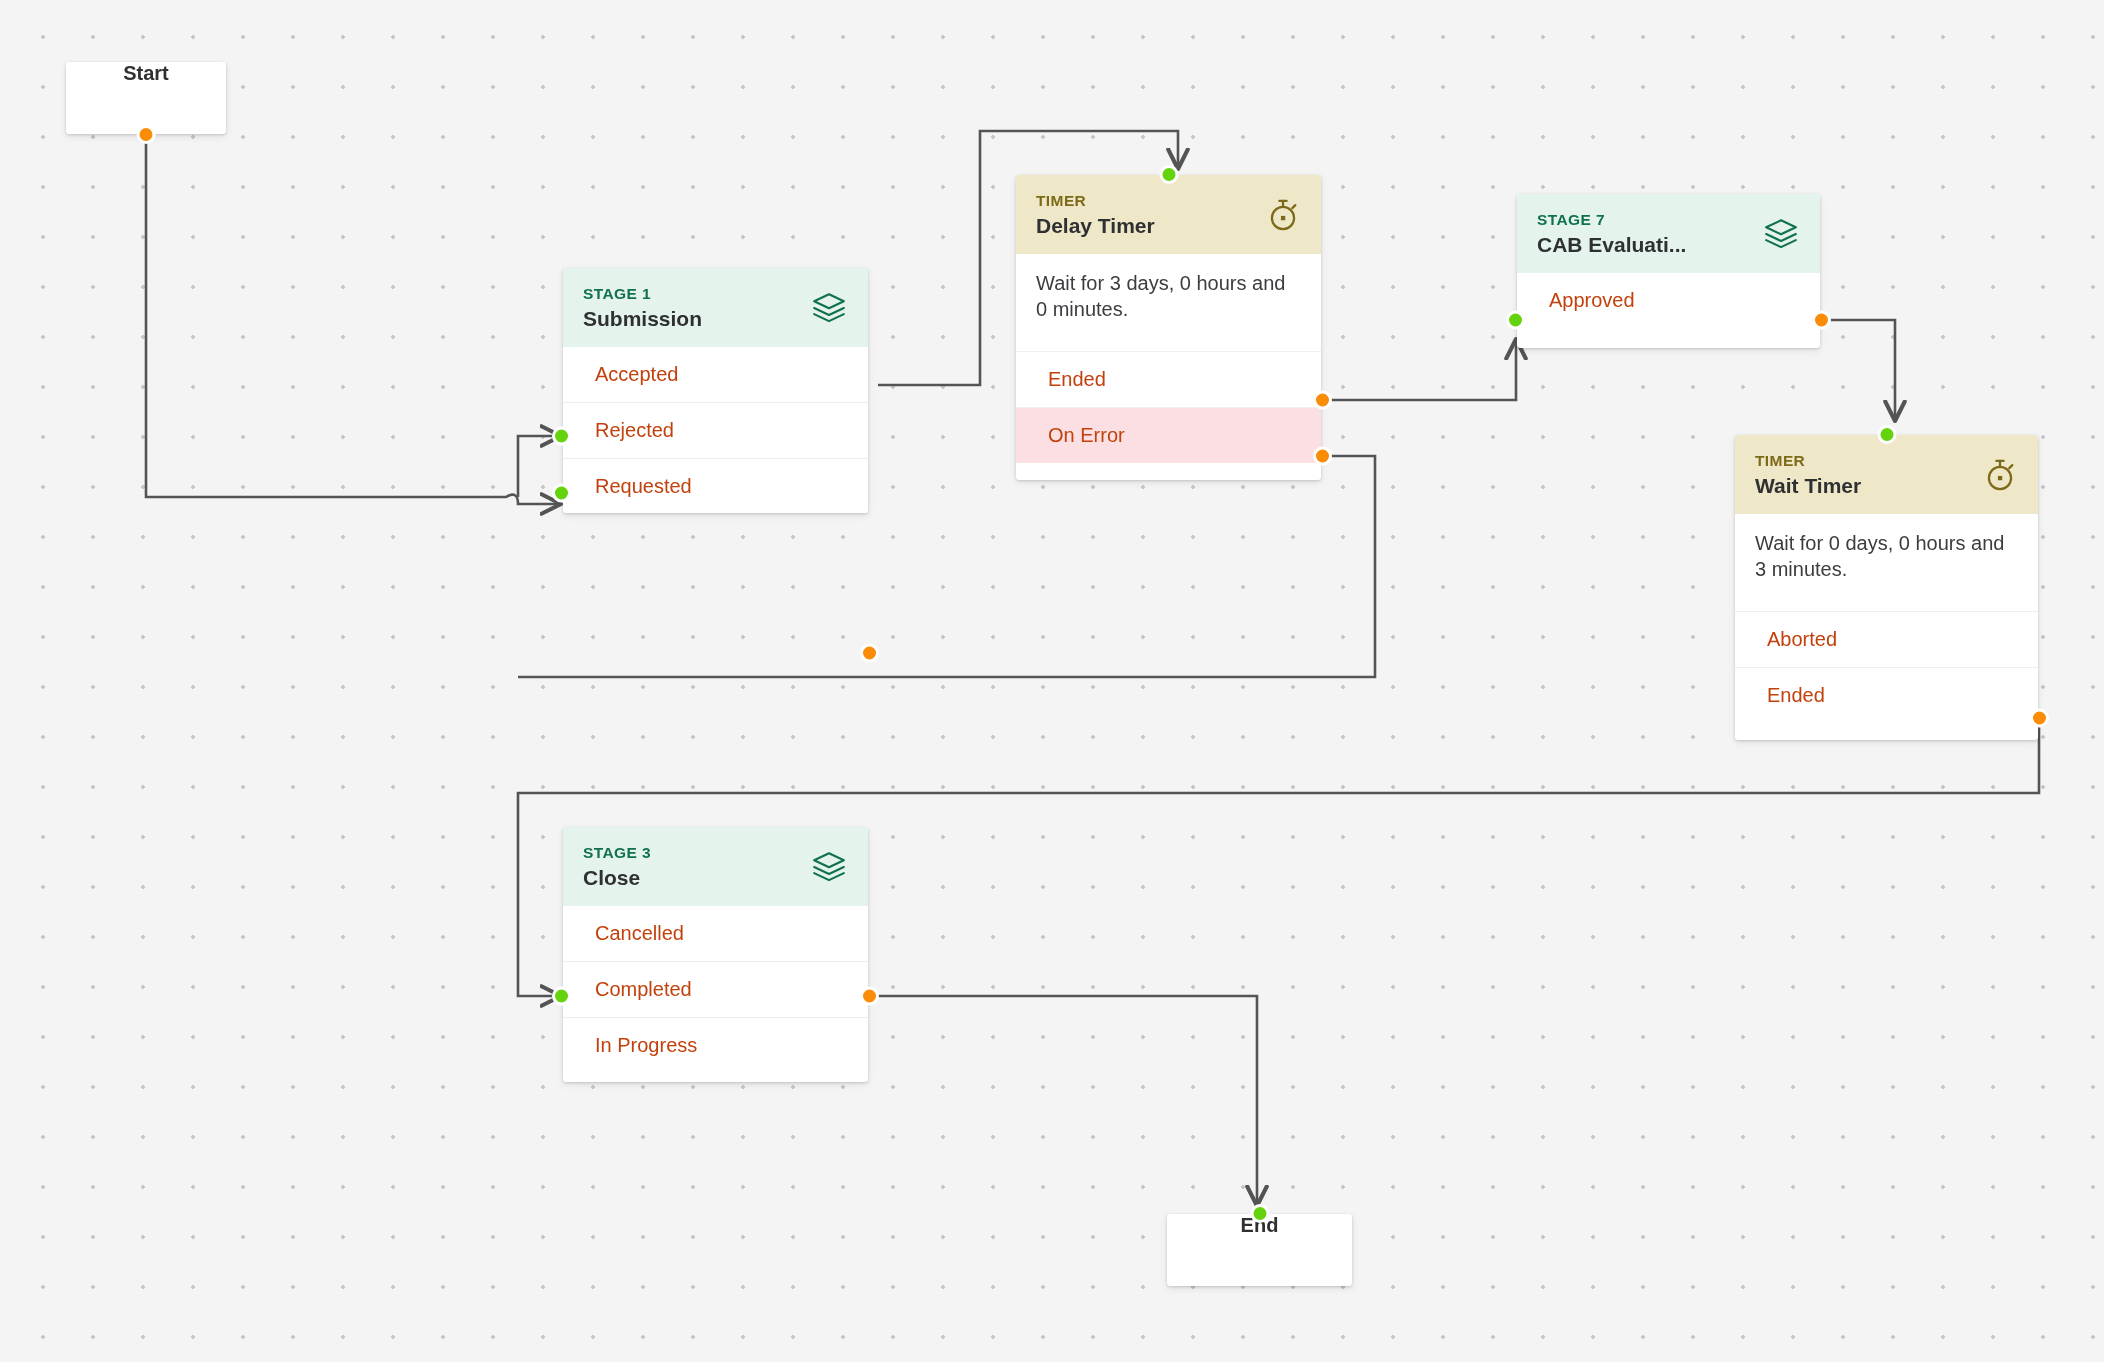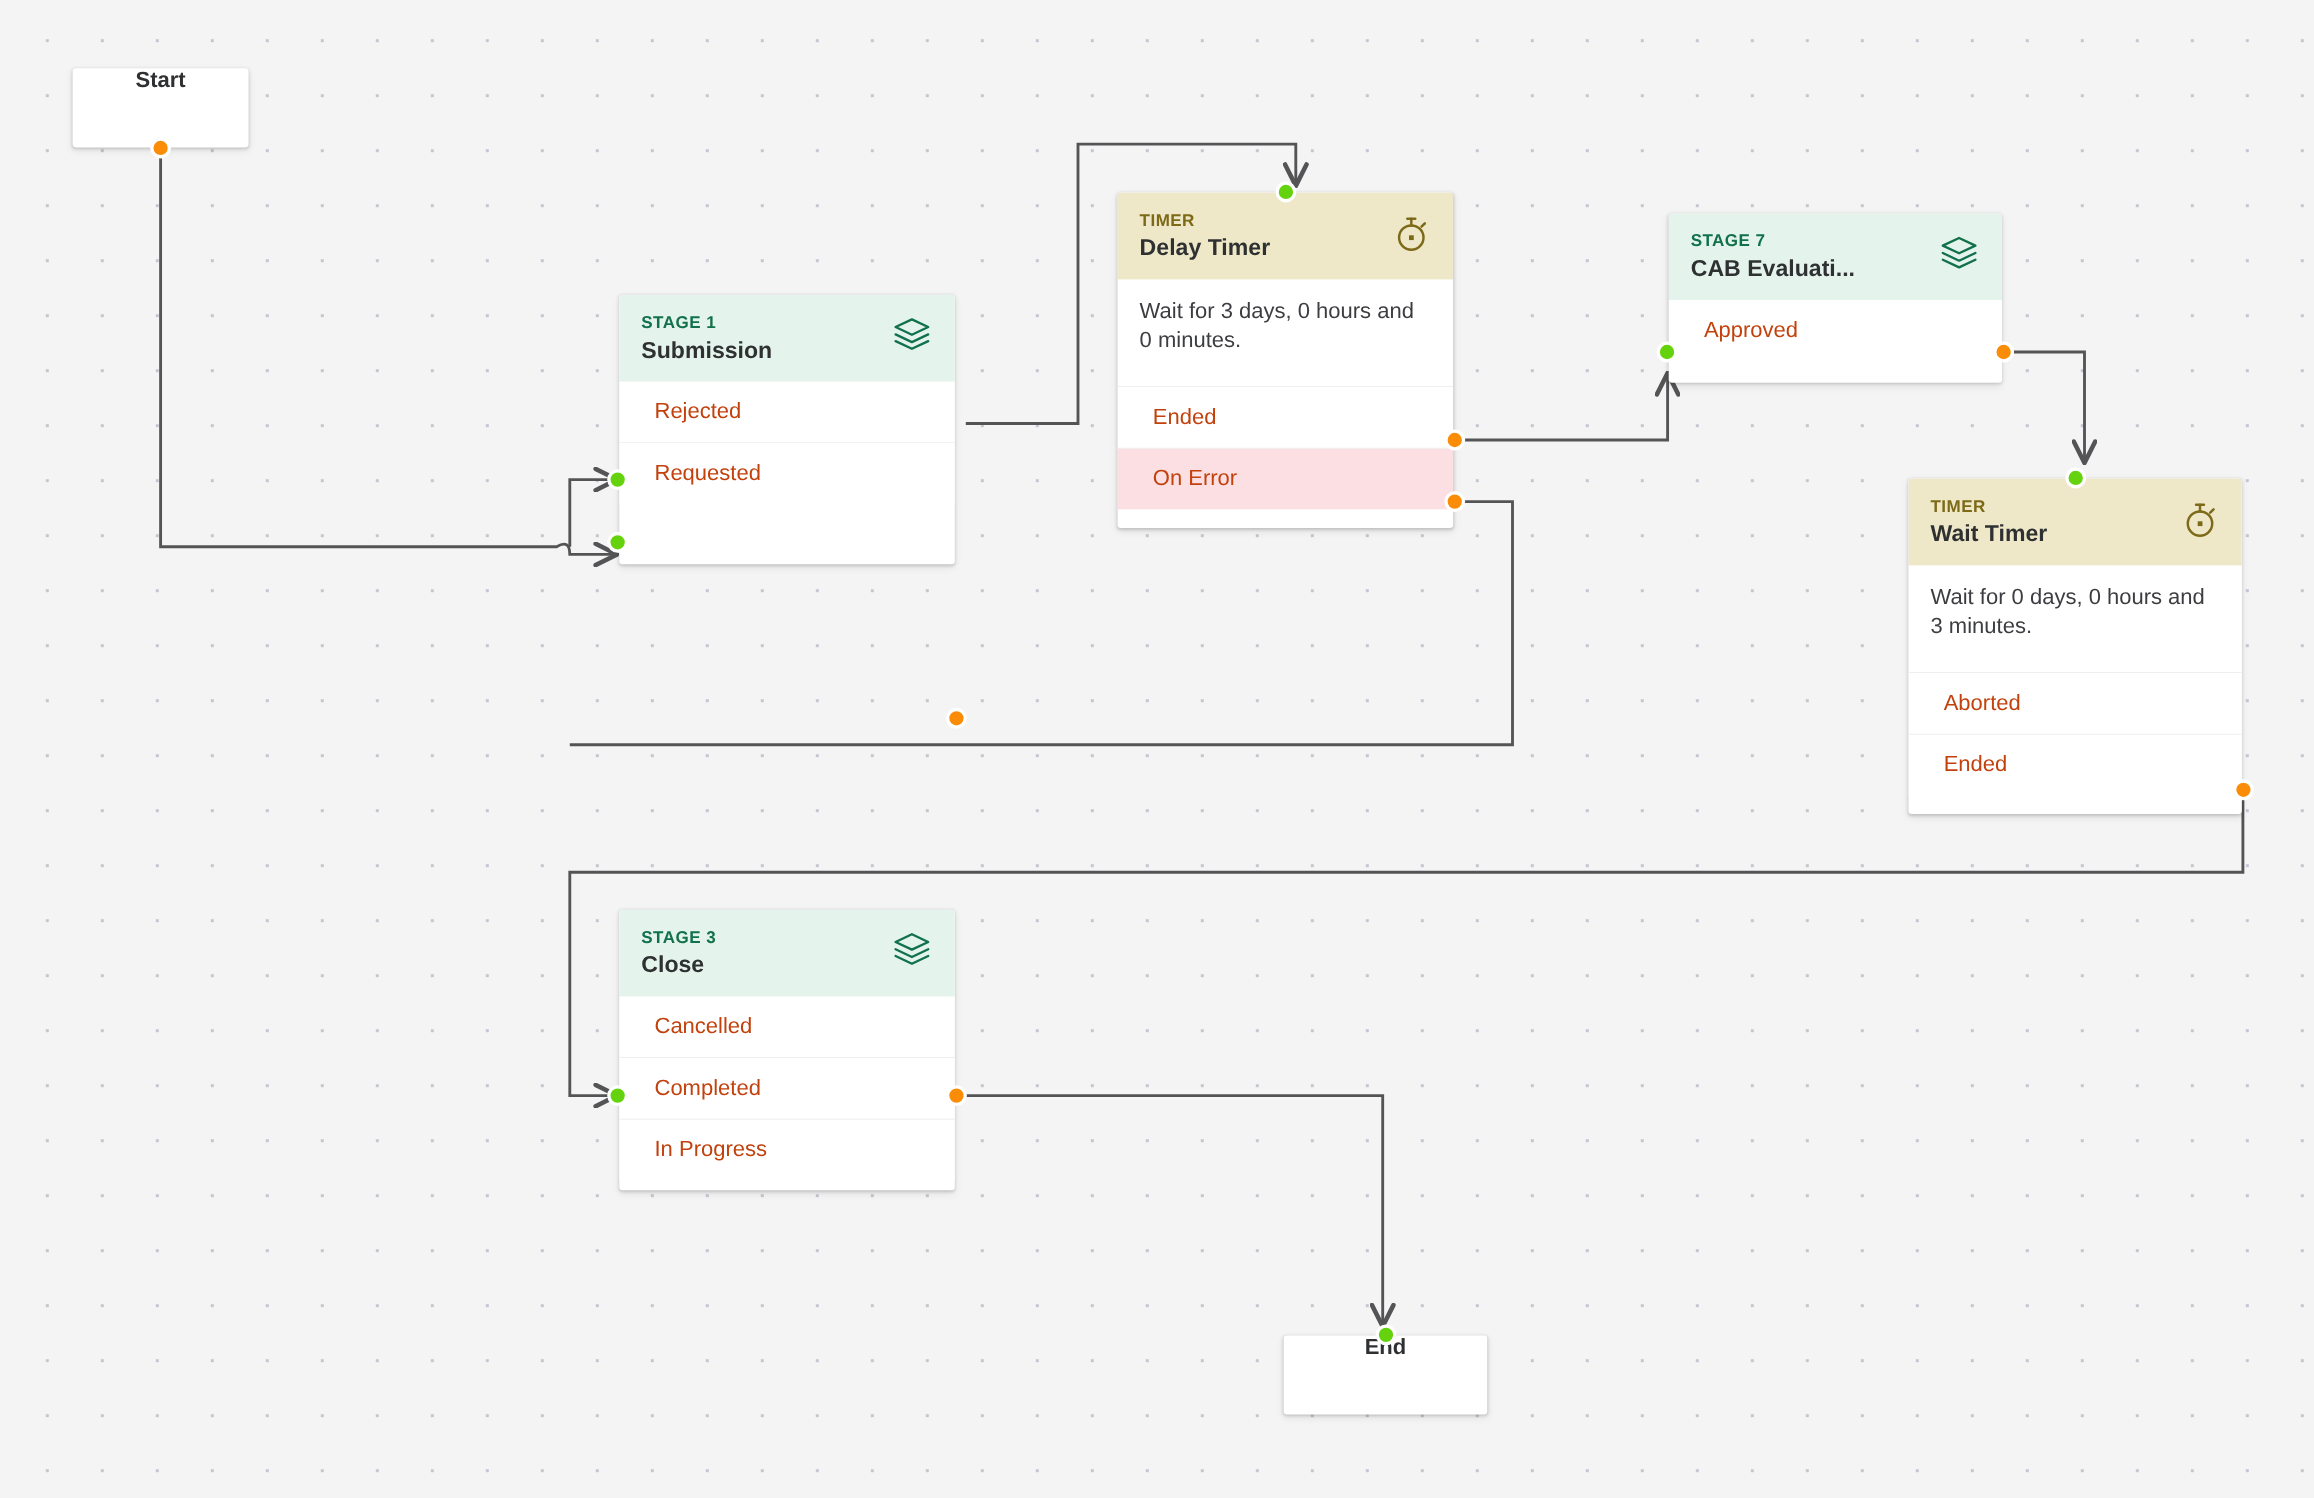--- a/index.html
+++ b/index.html
@@ -58,7 +58,7 @@
   .card-header {
     position: relative;
     display: flex;
-    align-items: flex-start;
+    align-items: center;
     justify-content: space-between;
     padding: 16px 20px 14px 20px;
   }

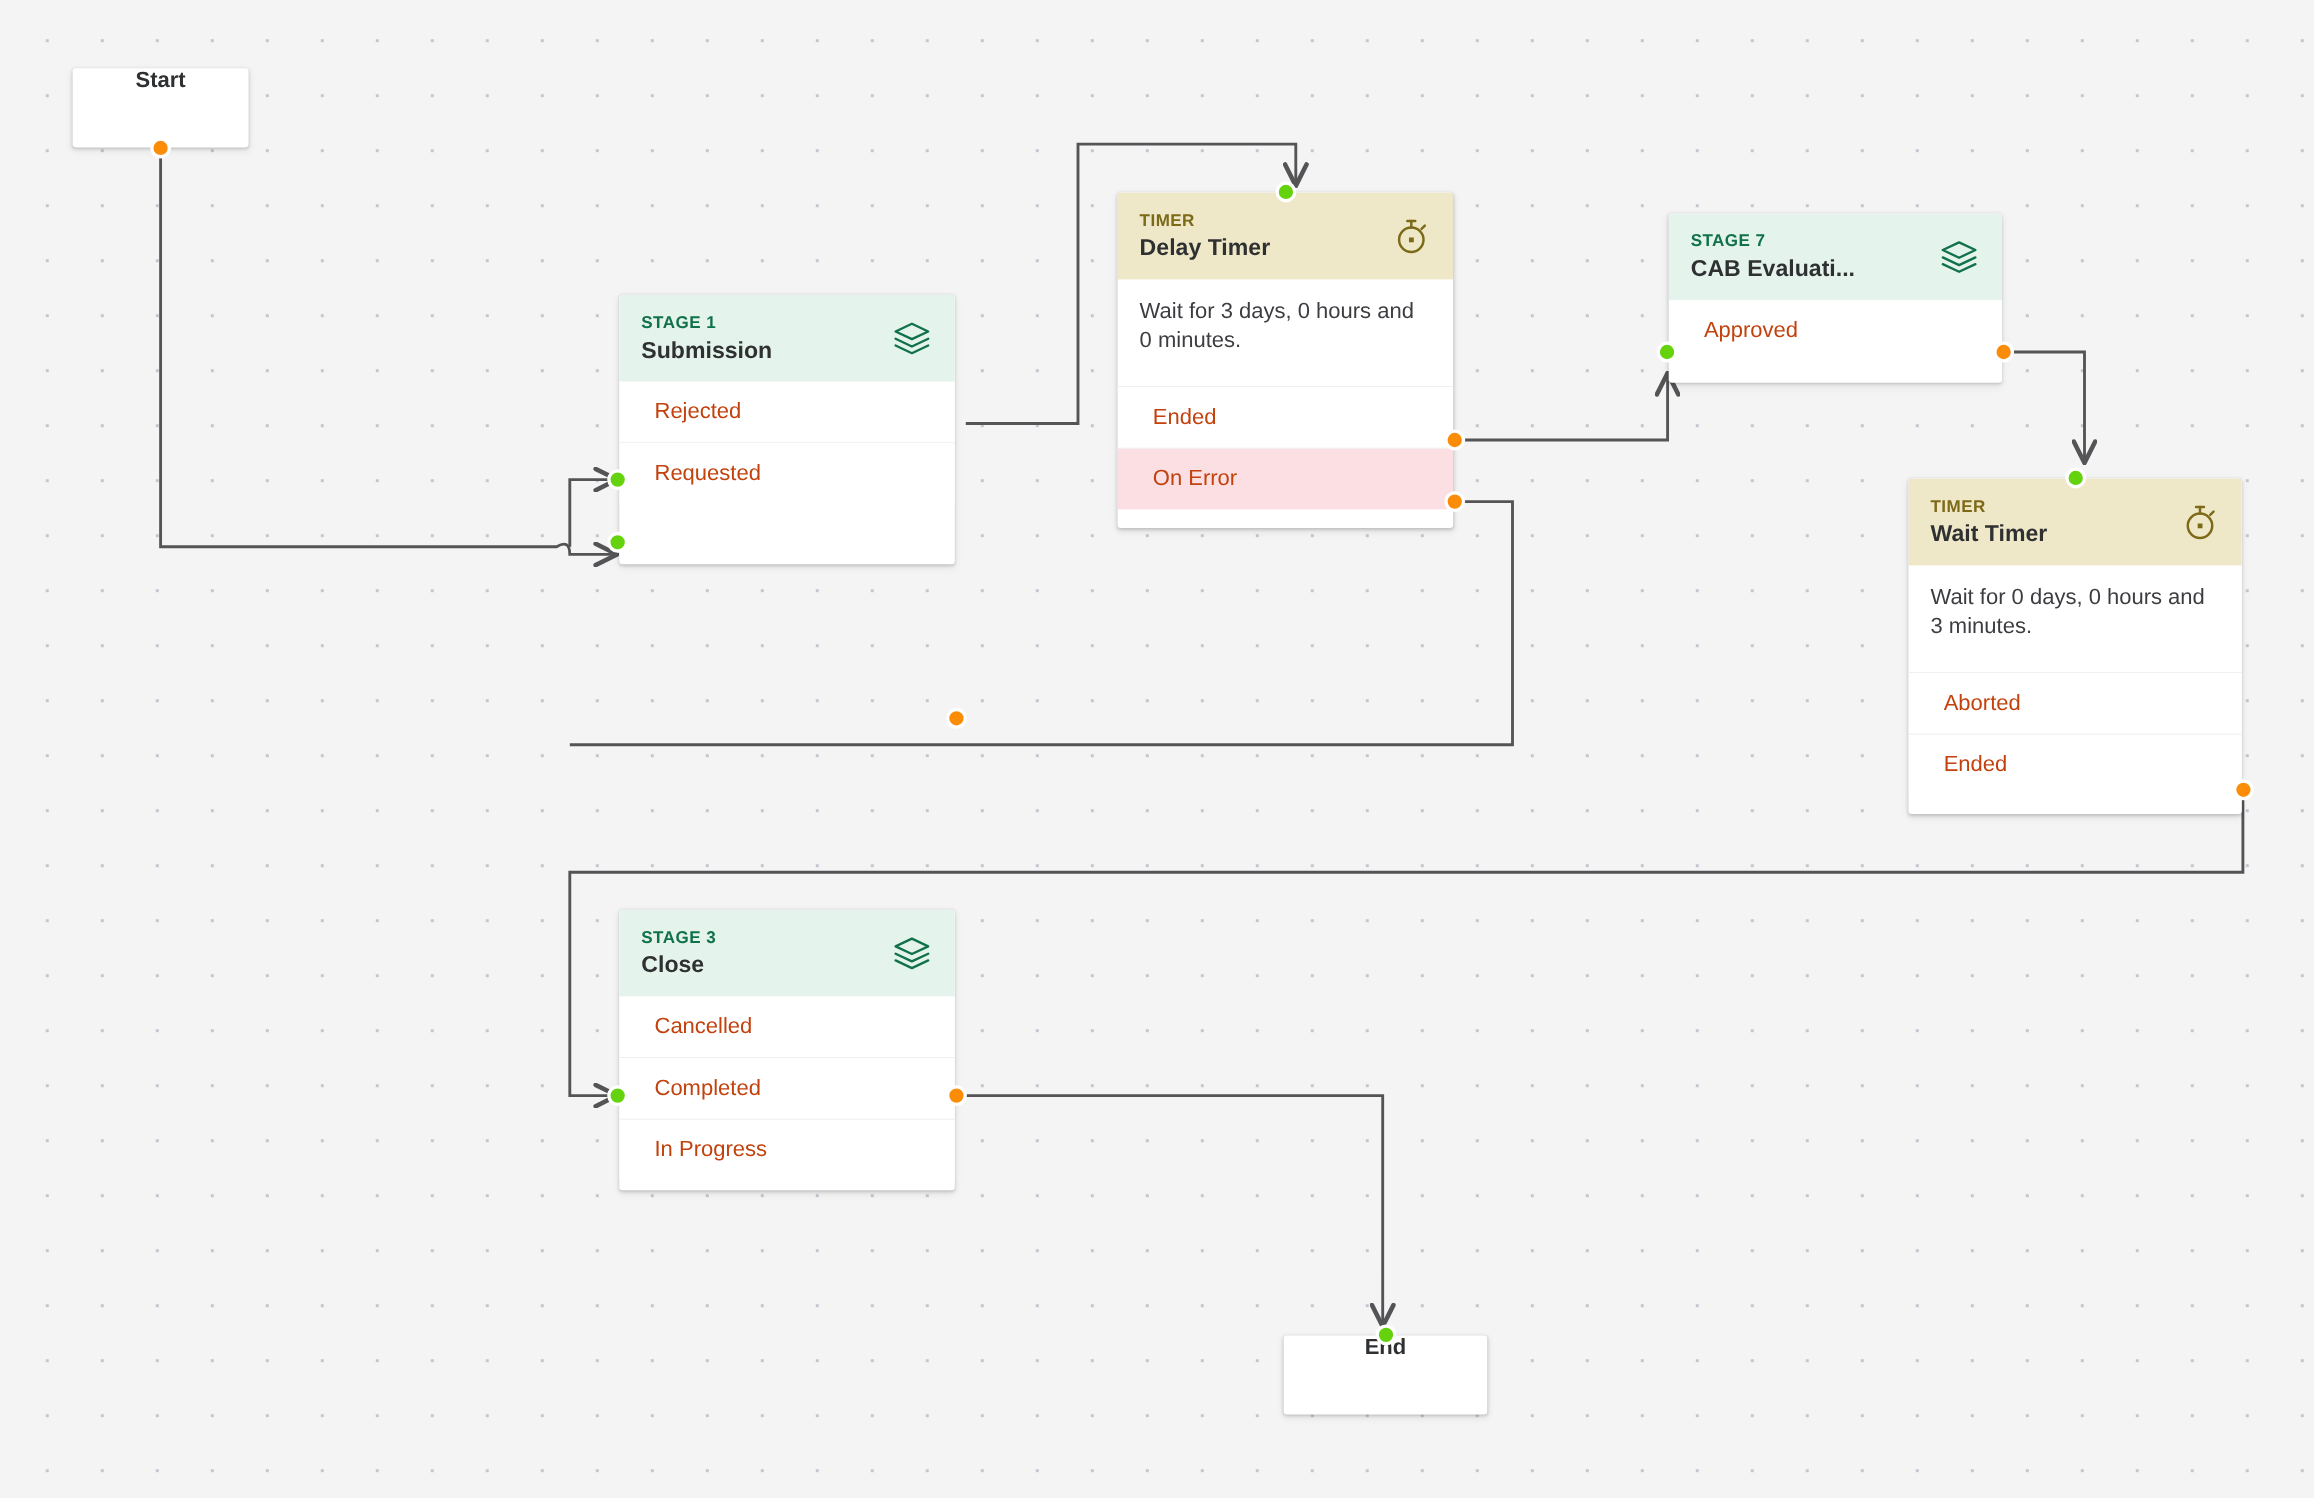--- a/index.html
+++ b/index.html
@@ -198,6 +198,9 @@
         </span>
       </div>
       <div class="port-row">
+        <span>Accepted</span>
+      </div>
+      <div class="port-row">
         <span>Rejected</span>
       </div>
       <div class="port-row">

